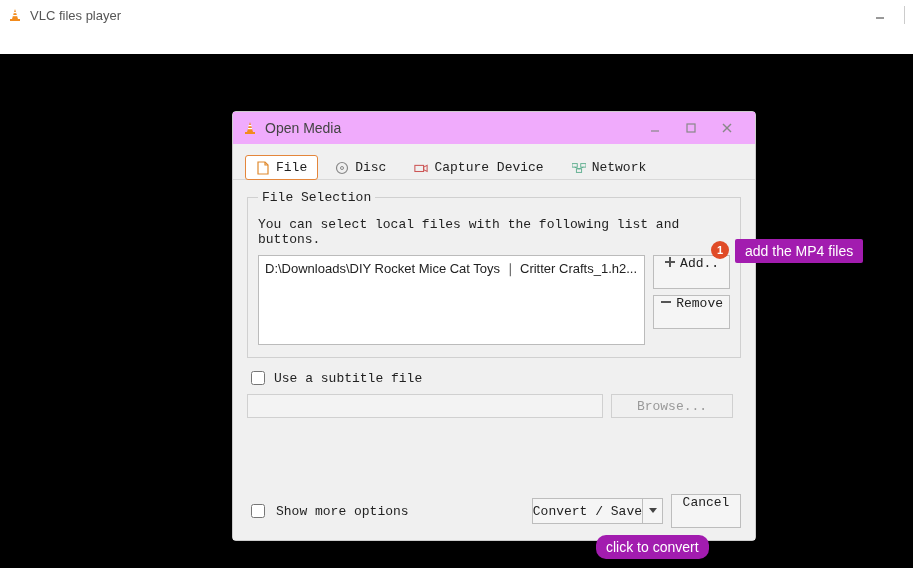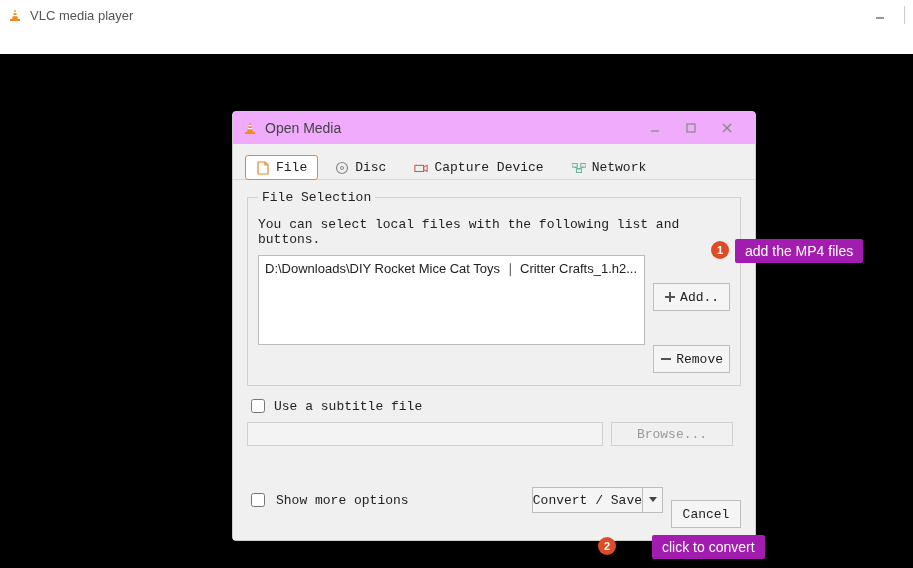--- a/index.html
+++ b/index.html
@@ -69,7 +69,7 @@
           <rect x="2" y="11" width="10" height="2" fill="#f28b1d"></rect>
         </svg>
     </span>
-    <span style="color:#555;font-size:13px">VLC media player</span>
+    <span style="color:#555;font-size:13px">VLC files player</span>
     <span class="spacer"></span>
     <span class="winbtn">
         <svg width="12" height="12">

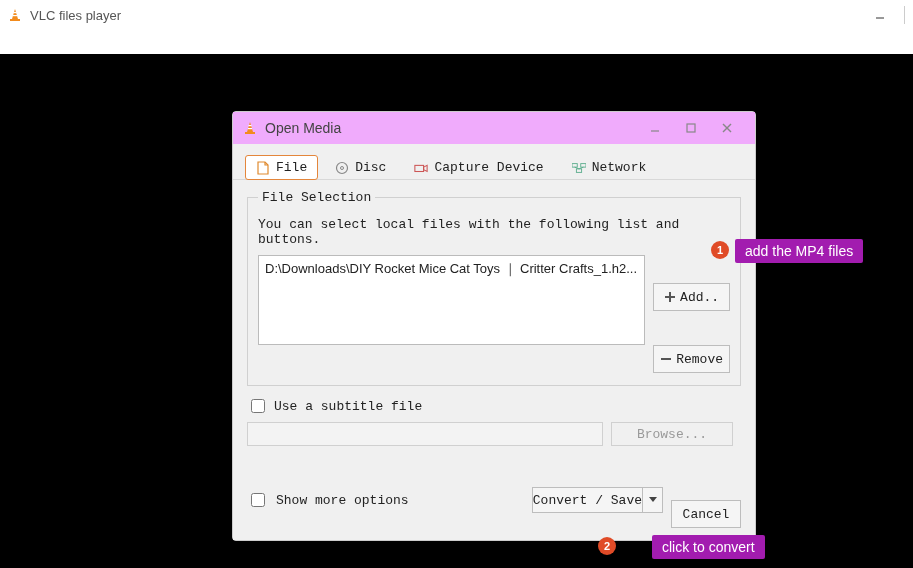--- a/index.html
+++ b/index.html
@@ -36,7 +36,7 @@
   .filerow { display:flex; gap:8px; }
   .filelist { flex:1; height:90px; background:#fff; border:1px solid #bbb; padding:4px 6px; font-family:"Segoe UI",Arial,sans-serif; font-size:13px; overflow:hidden; white-space:nowrap; }
   .btncol { display:flex; flex-direction:column; gap:6px; }
-  .btn { min-width:70px; height:28px; background:#f5f5f5; border:1px solid #bdbdbd; font-family:"Courier New",monospace; font-size:13px; display:flex; align-items:center; justify-content:center; gap:4px; padding:0 6px;margin-top:28px; }
+  .btn { min-width:70px; height:34px; background:#f5f5f5; border:1px solid #bdbdbd; font-family:"Courier New",monospace; font-size:13px; display:flex; align-items:flex-start; justify-content:center; gap:4px; padding:0 6px; }
   .btn svg { stroke:#555; }
   .subtitle-row { display:flex; align-items:center; gap:6px; margin:10px 0 6px 0; }
   .subtitle-row input[type=checkbox]{ width:14px; height:14px; }

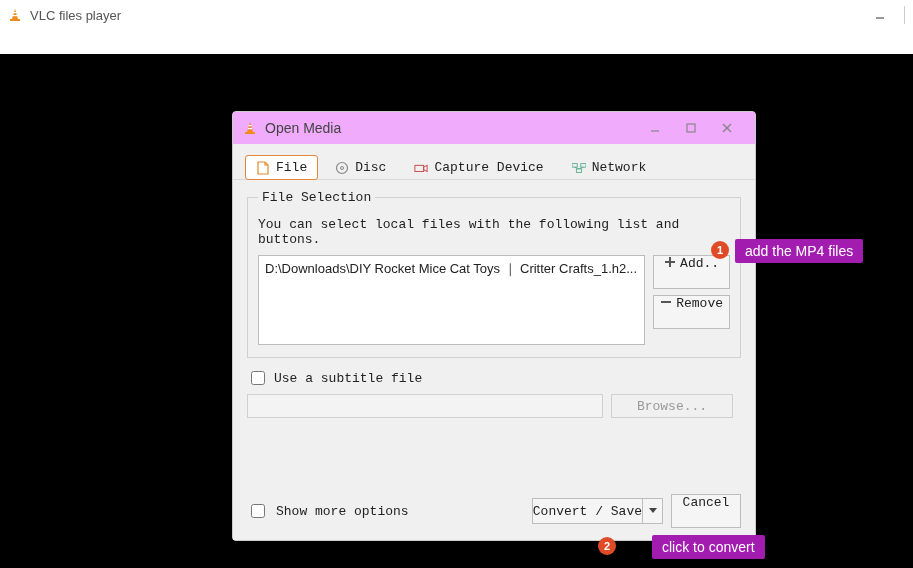--- a/index.html
+++ b/index.html
@@ -215,7 +215,7 @@
   <div class="callout-badge" style="left:711px; top:241px;">1</div>
   <div class="callout-label" style="left:735px; top:239px;">add the MP4 files</div>
   <div class="callout-badge" style="left:598px; top:537px;">2</div>
-  <div class="callout-label" style="left:652px; top:535px;">click to convert</div>
+  <div class="callout-label" style="left:596px; top:535px;border-radius:10px;">click to convert</div>
 </div>
 
 </body></html>

